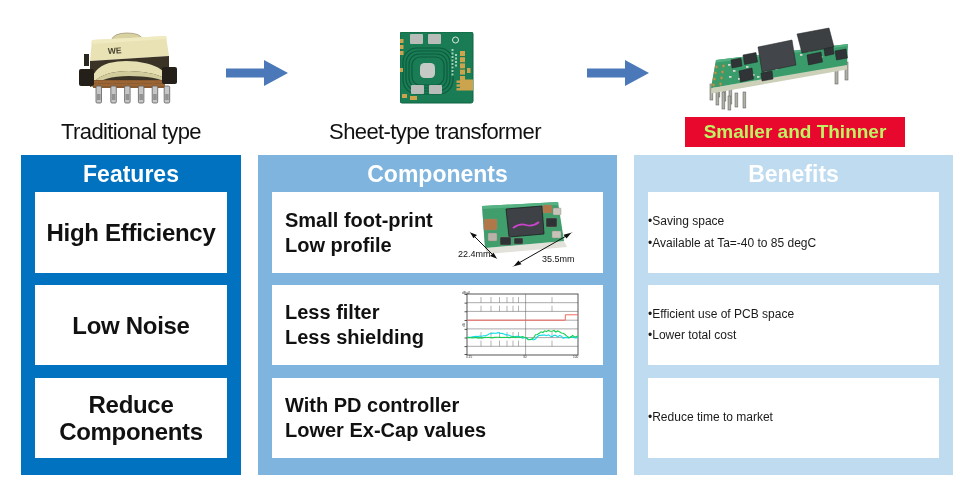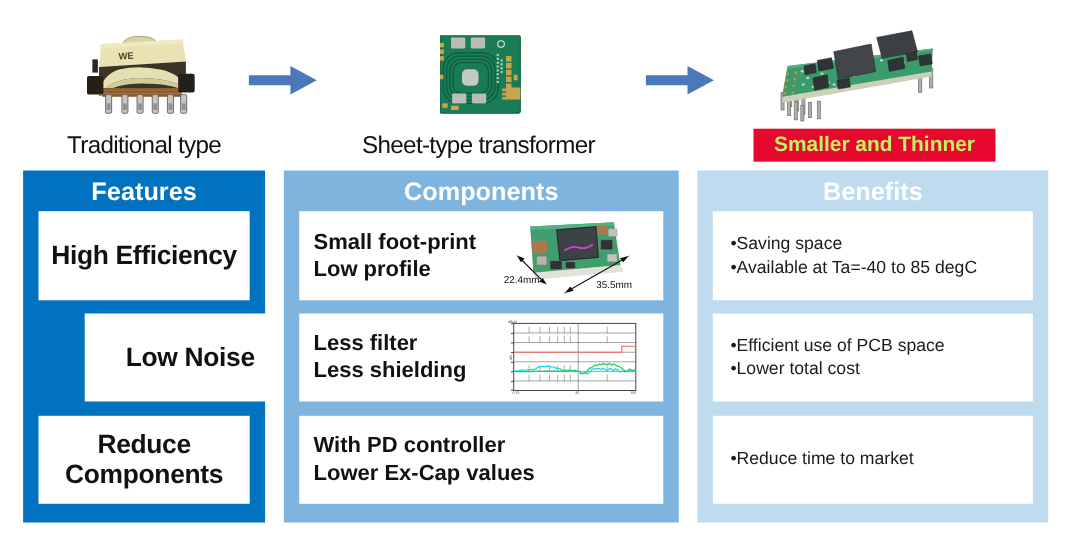--- a/index.html
+++ b/index.html
@@ -17,7 +17,7 @@
   .b3{top:223px;height:80px;}
   .c1t{width:100%;text-align:center;font-weight:700;font-size:24px;color:#111;line-height:27px;letter-spacing:-0.3px;}
   .c2t{padding-left:13px;font-weight:700;font-size:20px;color:#111;line-height:25px;}
-  .c3t{padding-left:16px;font-weight:400;font-size:16px;color:#1a1a1a;line-height:21.5px;}
+  .c3t{font-weight:400;font-size:12px;color:#1a1a1a;line-height:21.5px;}
 </style>
 </head>
 <body>

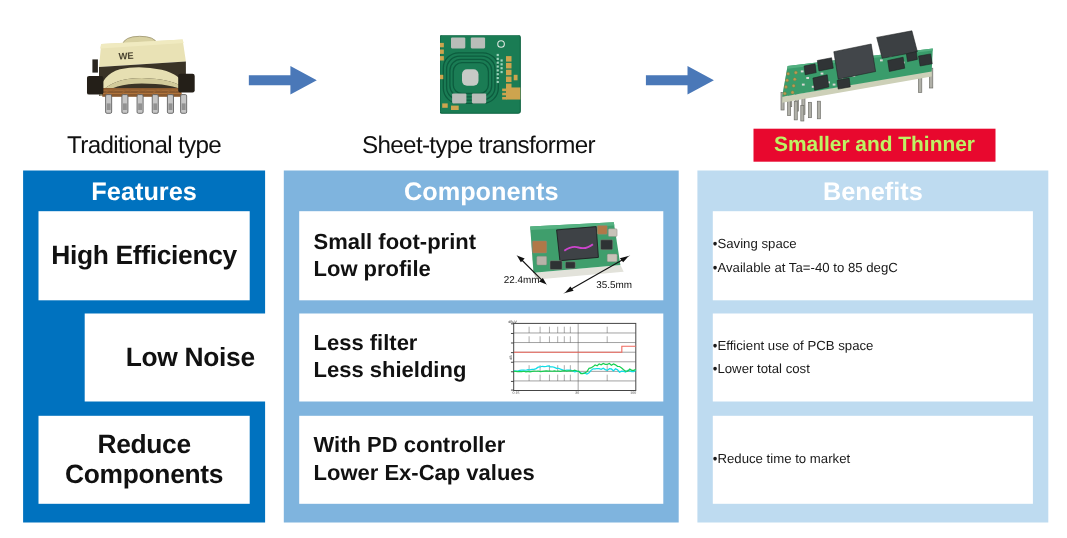--- a/index.html
+++ b/index.html
@@ -208,7 +208,7 @@
   <div class="wbox b1" style="width:192px;">
       <div class="c1t">High Efficiency</div>
     </div>
-  <div class="wbox b2" style="width:192px;margin-left:42px;">
+  <div class="wbox b2" style="width:192px;">
       <div class="c1t">Low Noise</div>
     </div>
   <div class="wbox b3" style="width:192px;">

